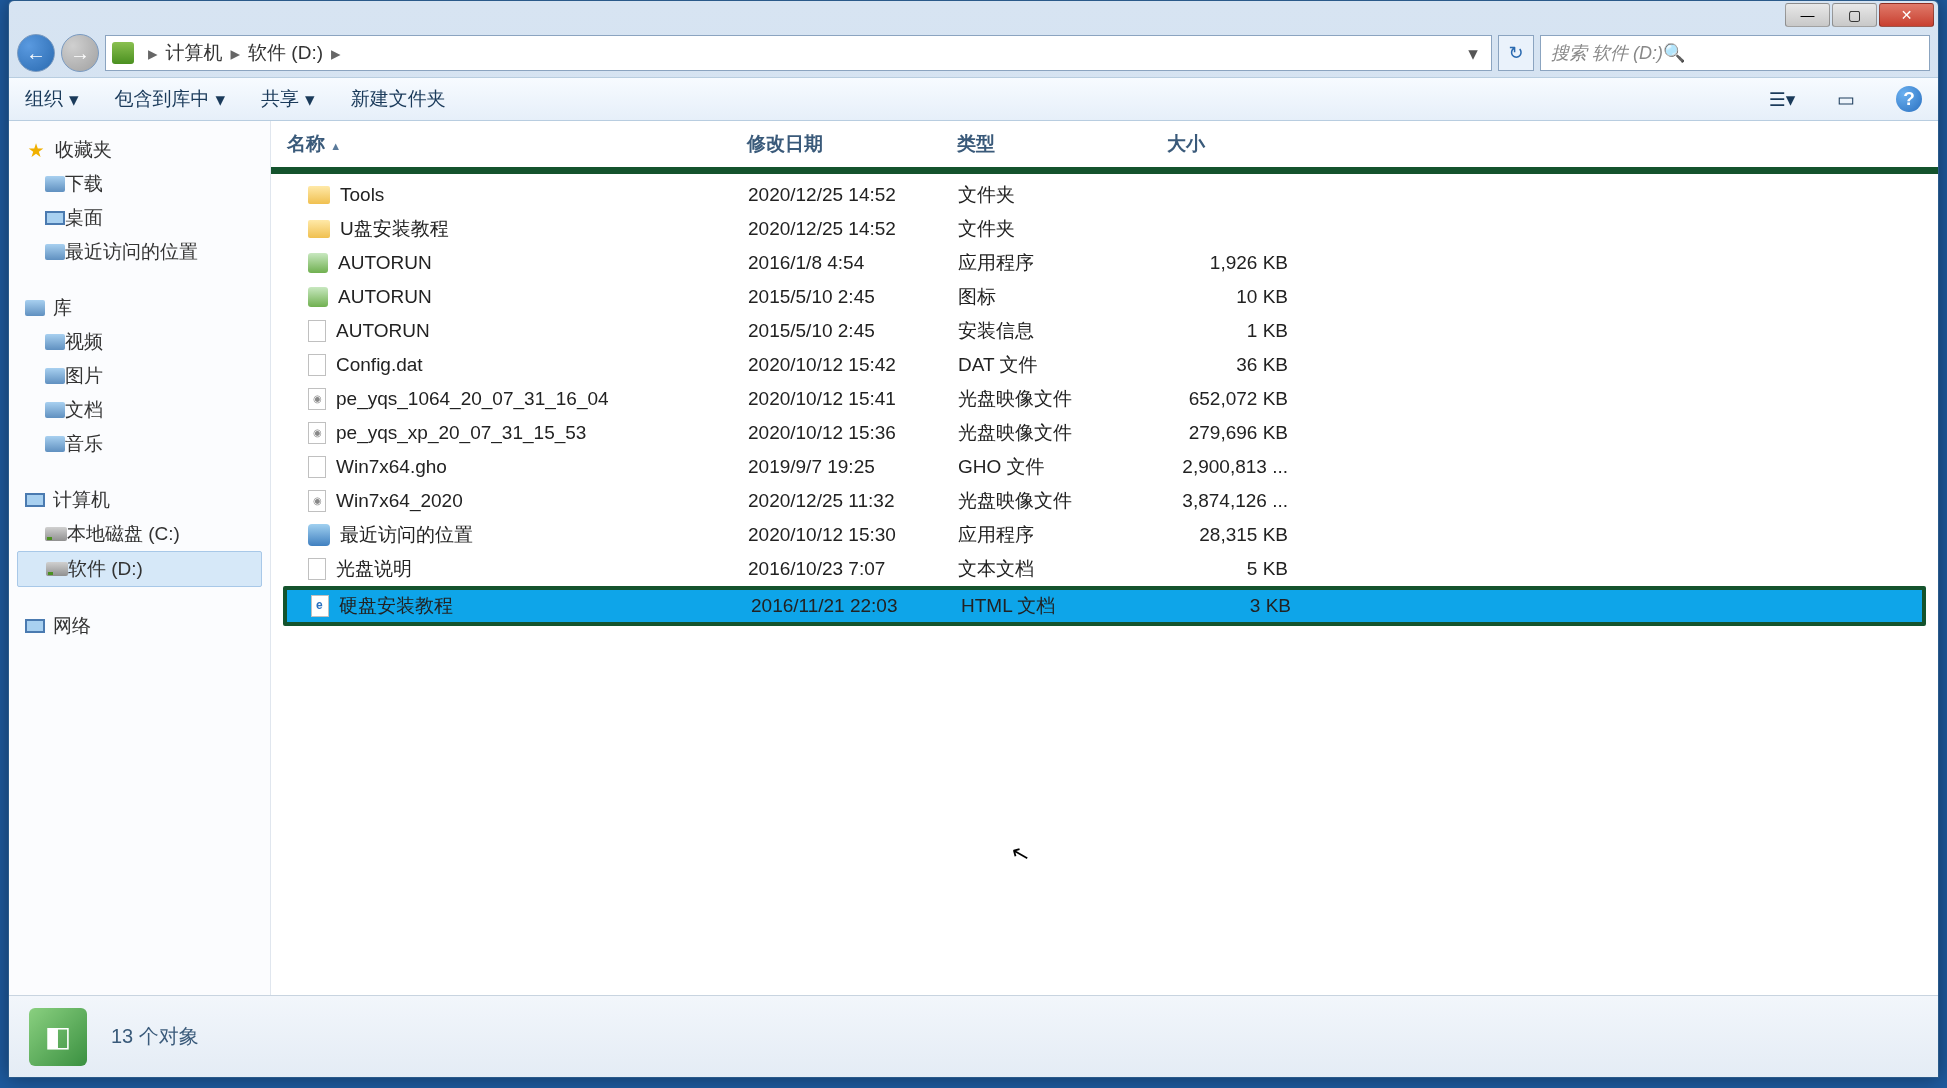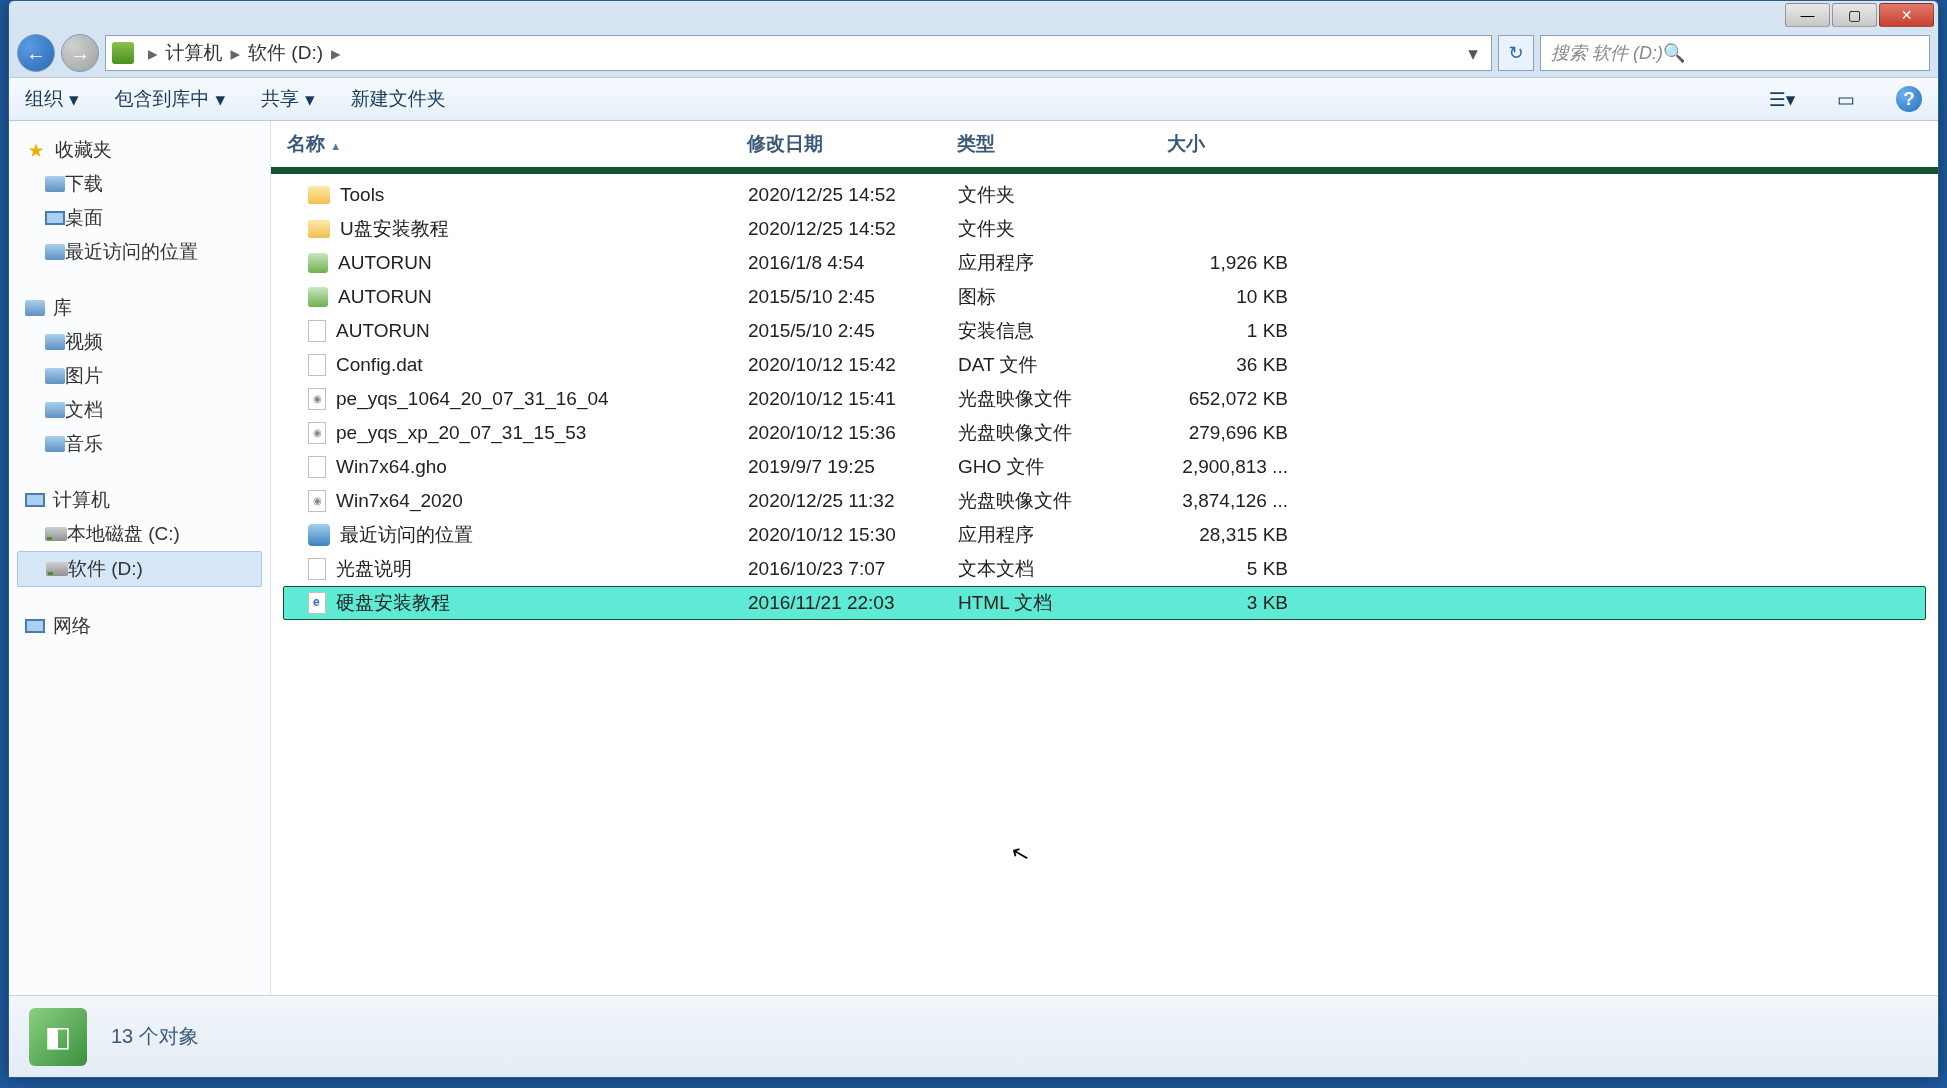--- a/index.html
+++ b/index.html
@@ -105,7 +105,7 @@
   display: grid; grid-template-columns: 460px 210px 210px 130px;
   padding: 3px 4px; align-items: center; border: 1px solid transparent;
 }
-.row.sel { background: #5eead4; border: 1px solid #14532d; border-radius: 2px; }
+.row.sel { background: #0ea5e9; border: 4px solid #14532d; border-radius: 2px; }
 .cell-name { display: flex; align-items: center; gap: 10px; margin-left: 20px; }
 .cell-size { text-align: right; padding-right: 10px; }
 .fic { width: 22px; height: 22px; display: inline-flex; align-items:center; justify-content:center; font-size:16px; }

